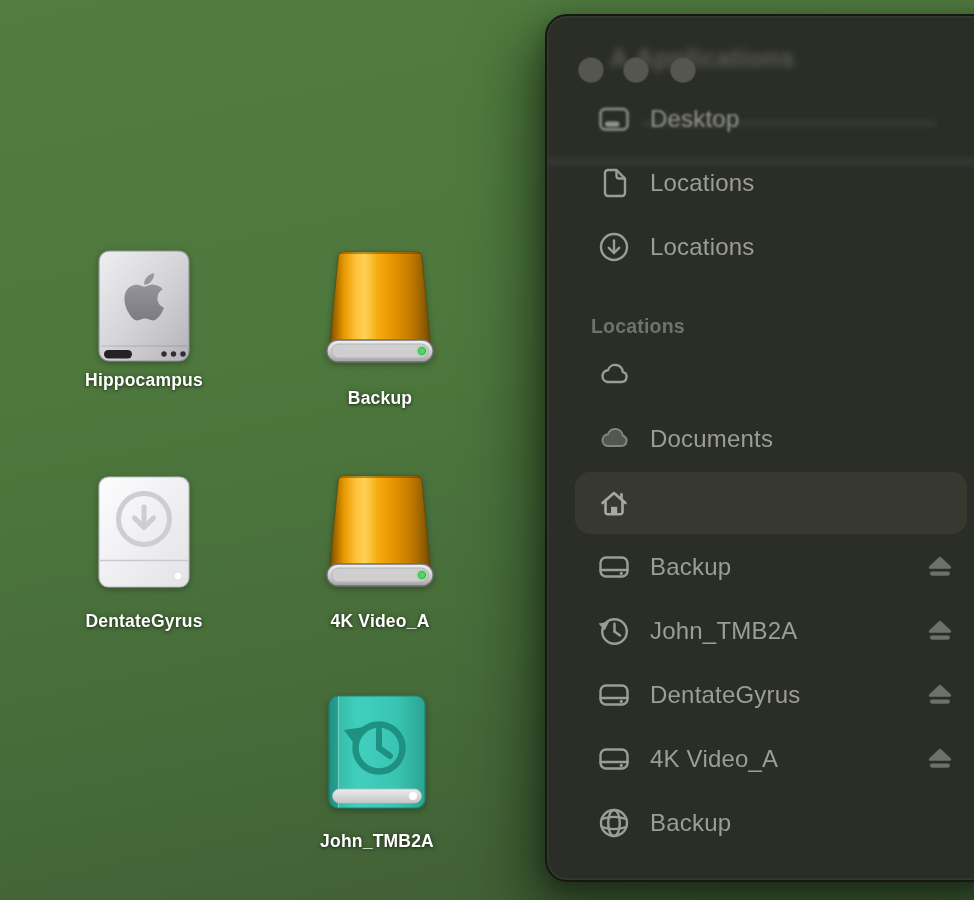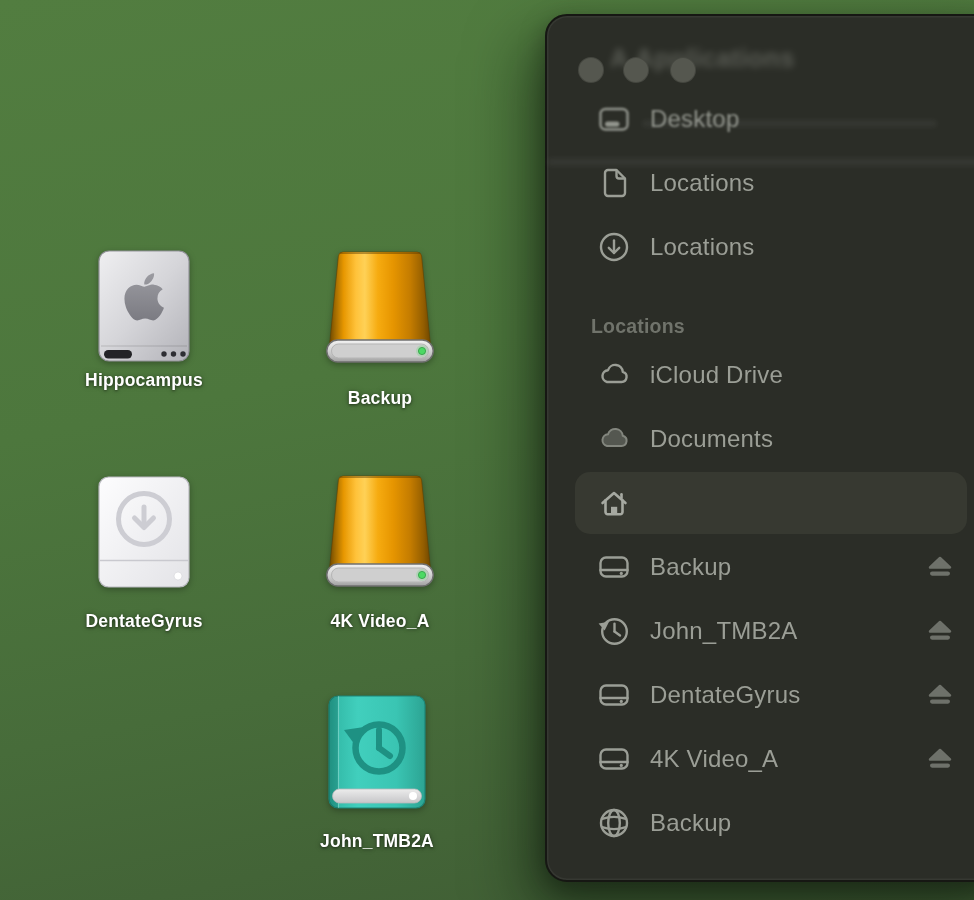--- a/index.html
+++ b/index.html
@@ -224,7 +224,6 @@
             <path class="icon-stroke" stroke-width="2.3" d="M10 24 h14.5 a5.2 5.2 0 0 0 1.3 -10.2 a7.6 7.6 0 0 0 -14.8 -1.6 A6 6 0 0 0 10 24 Z"></path>
           </svg>
       </span>
-      <span class="rlabel">iCloud Drive</span>
     </div>
 
     <div class="srow" style="top:391px">

